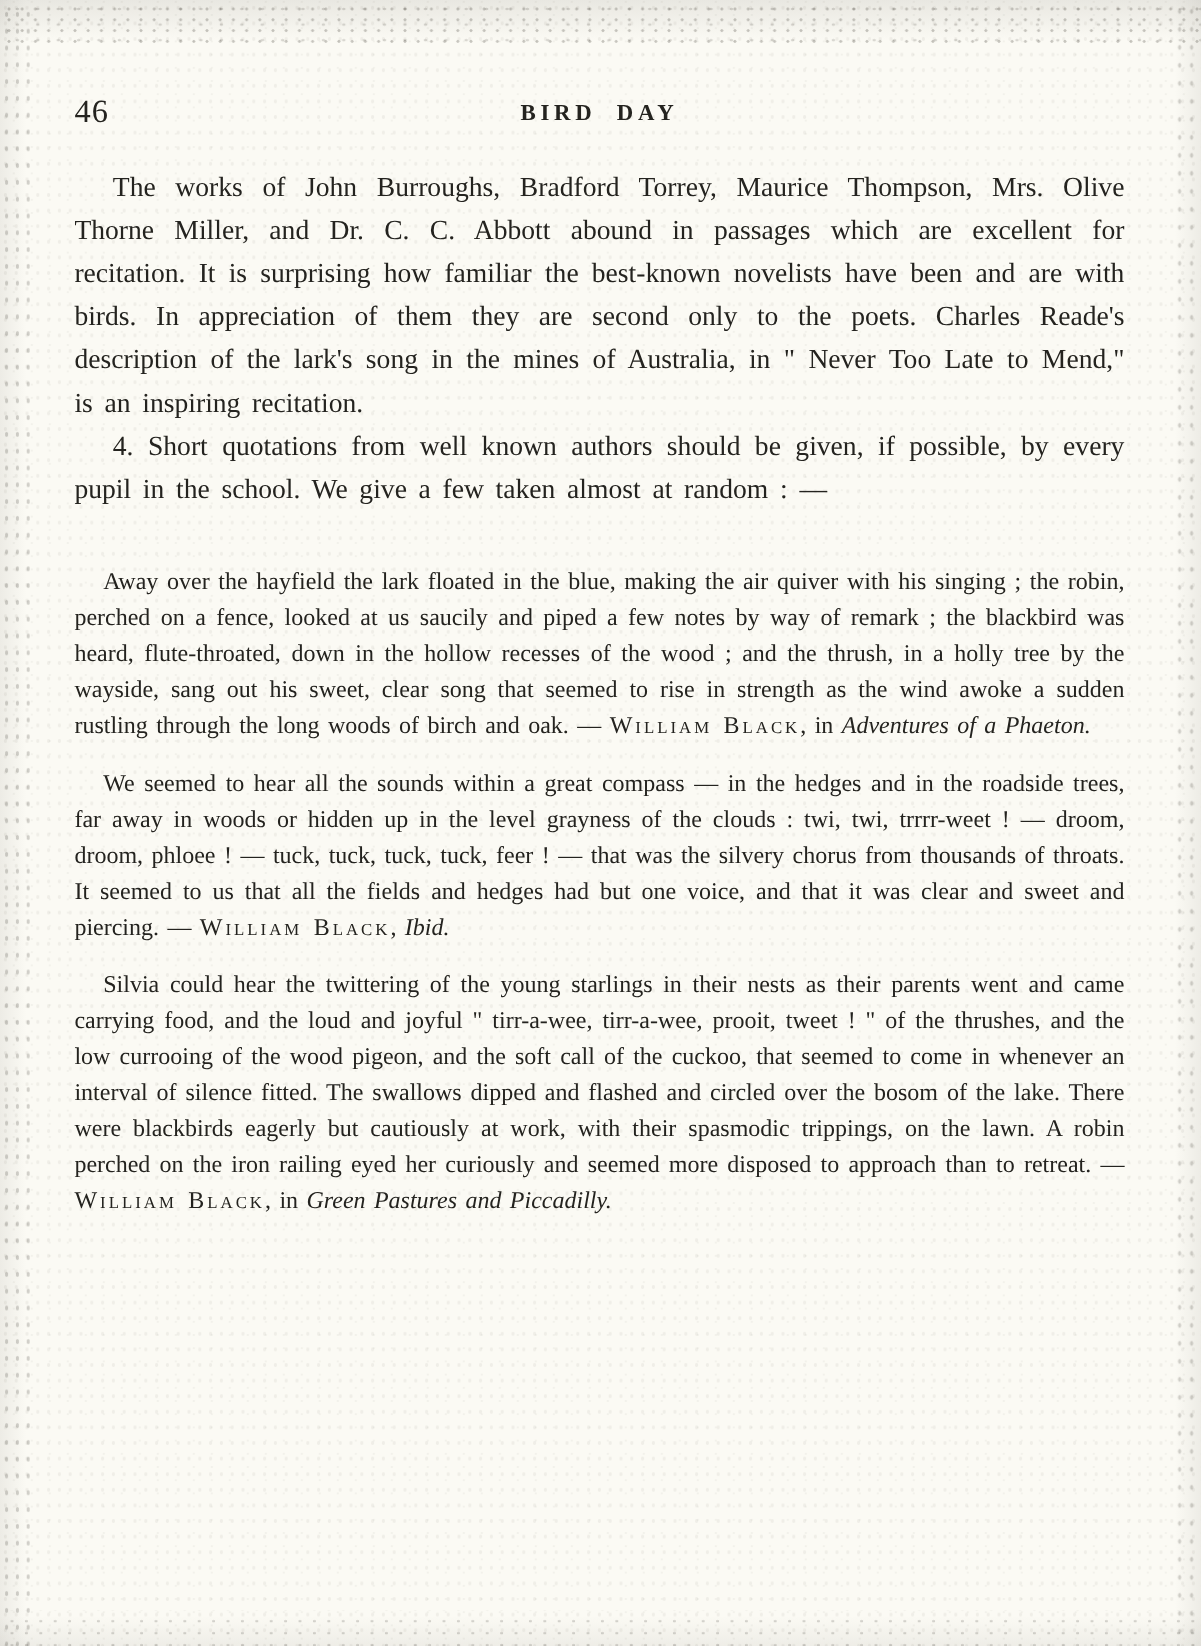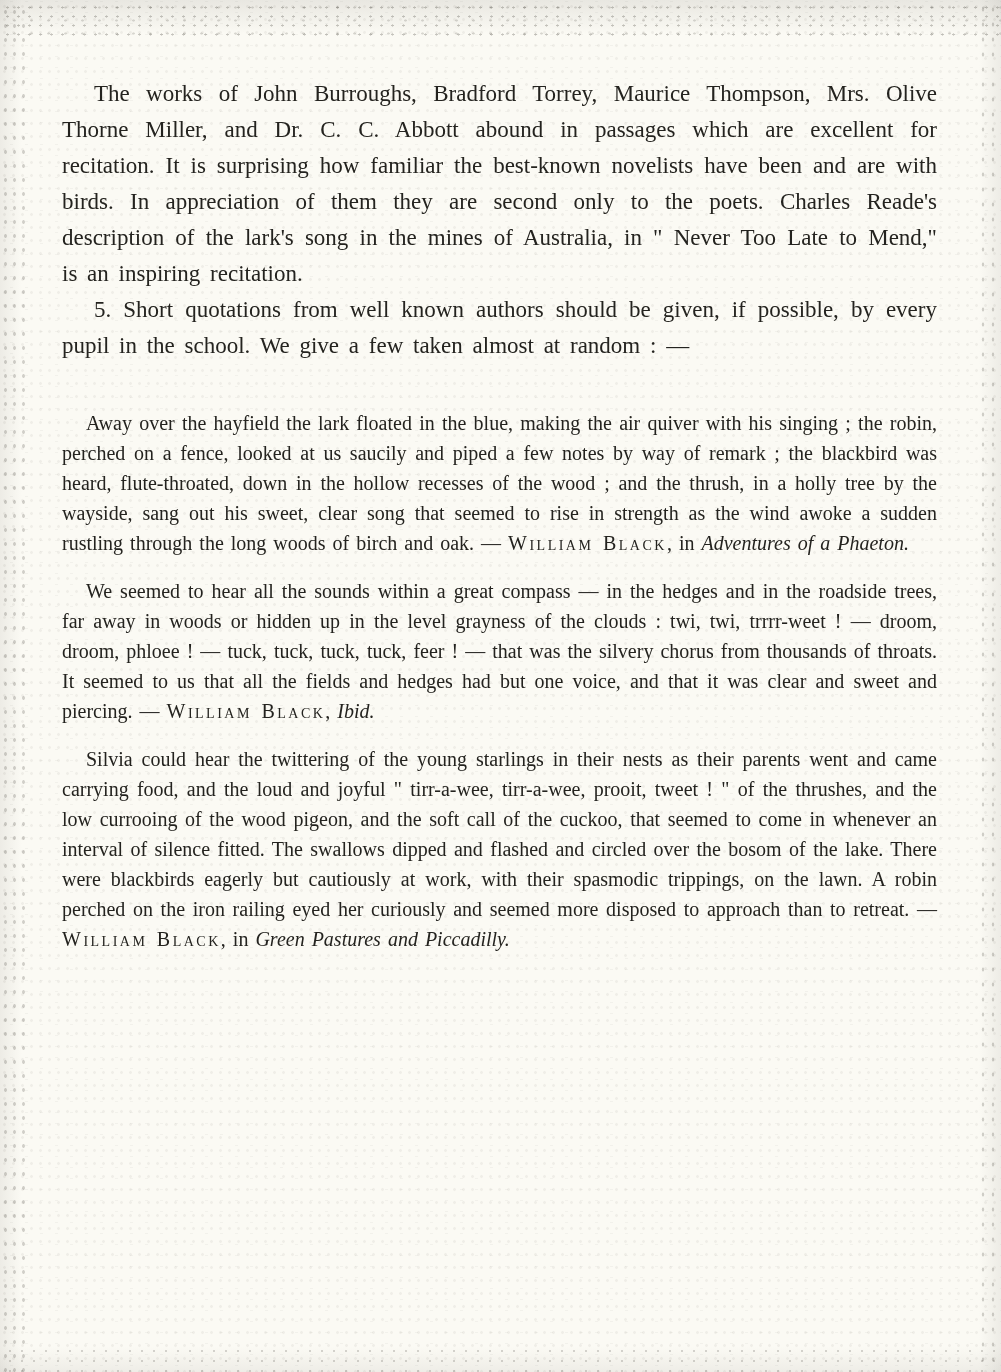--- a/index.html
+++ b/index.html
@@ -112,6 +112,10 @@
   <div class="noise-band noise-right"></div>
   <div class="noise-band noise-bottom"></div>
 
+  <header class="page-header">
+    <span class="page-number">46</span>
+    <span class="running-title">BIRD DAY</span>
+  </header>
 
   <main>
     <p class="body-para">The works of John Burroughs, Bradford Torrey, Maurice Thompson, Mrs. Olive Thorne Miller, and Dr. C. C. Abbott abound in passages which are excellent for recitation.  It is surprising how familiar the best-known novelists have been and are with birds.  In appreciation of them they are second only to the poets.  Charles Reade's description of the lark's song in the mines of Australia, in " Never Too Late to Mend," is an inspiring recitation.</p>

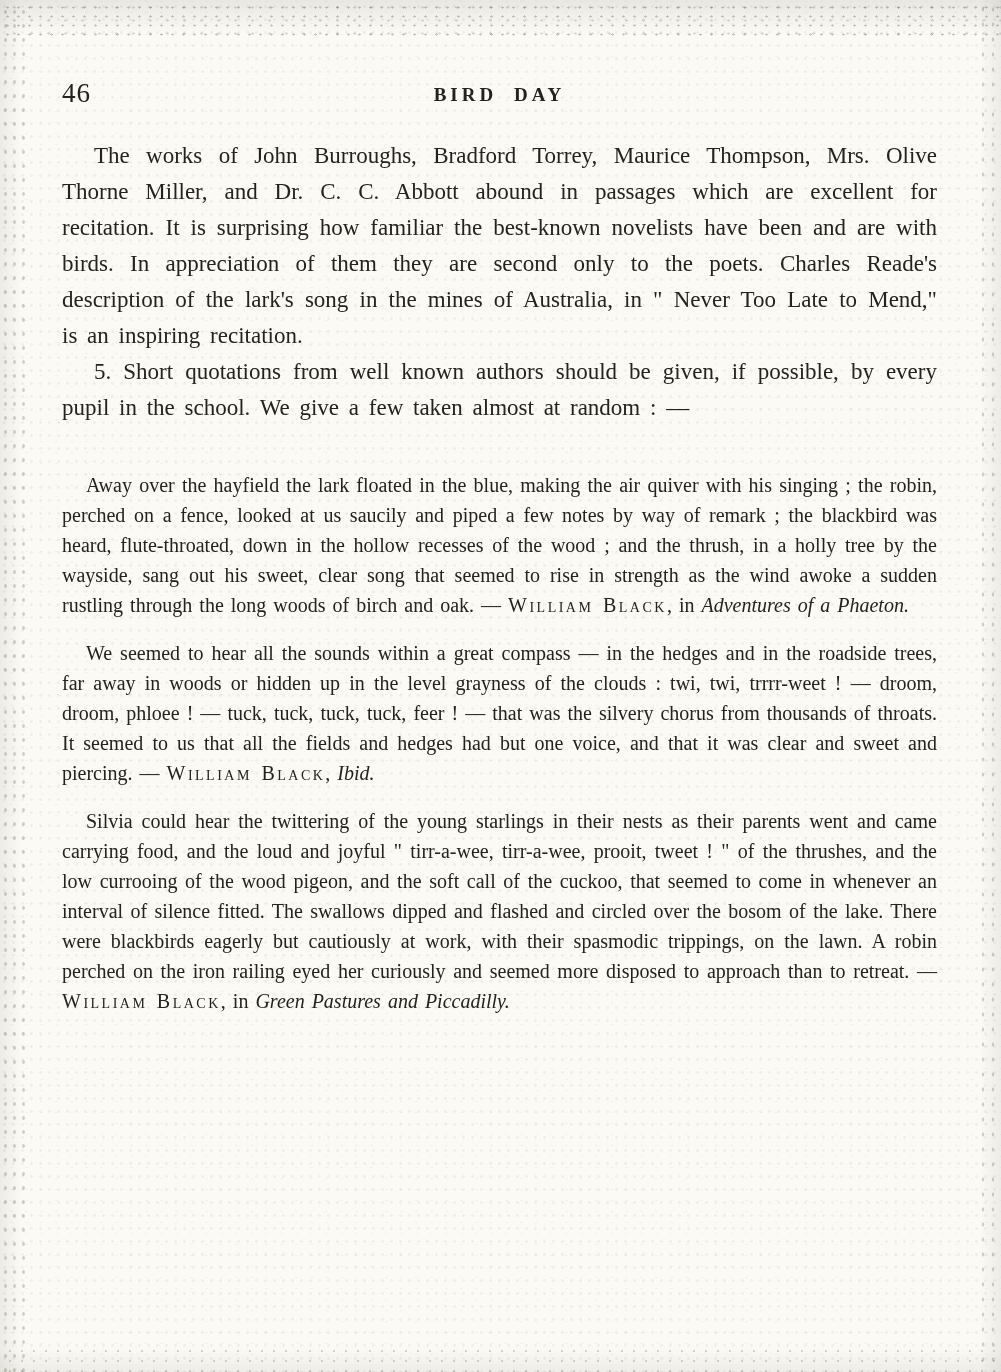--- a/index.html
+++ b/index.html
@@ -119,7 +119,7 @@
 
   <main>
     <p class="body-para">The works of John Burroughs, Bradford Torrey, Maurice Thompson, Mrs. Olive Thorne Miller, and Dr. C. C. Abbott abound in passages which are excellent for recitation.  It is surprising how familiar the best-known novelists have been and are with birds.  In appreciation of them they are second only to the poets.  Charles Reade's description of the lark's song in the mines of Australia, in " Never Too Late to Mend," is an inspiring recitation.</p>
-    <p class="body-para last-body">5. Short quotations from well known authors should be given, if possible, by every pupil in the school.  We give a few taken almost at random : —</p>
+    <p class="body-para last-body">4. Short quotations from well known authors should be given, if possible, by every pupil in the school.  We give a few taken almost at random : —</p>
 
     <section>
       <p class="quote-para"><span>Away over the hayfield the lark floated in the blue, making the air quiver with his singing ; the robin, perched on a fence, looked at us saucily and piped a few notes by way of remark ; the blackbird was heard, flute-throated, down in the hollow recesses of the wood ; and the thrush, in a holly tree by the wayside, sang out his sweet, clear song that seemed to rise in strength as the wind awoke a sudden rustling through the long woods of birch and oak. — </span><span class="smallcaps">William Black</span><span>, in </span><em class="source">Adventures of a Phaeton.</em></p>

